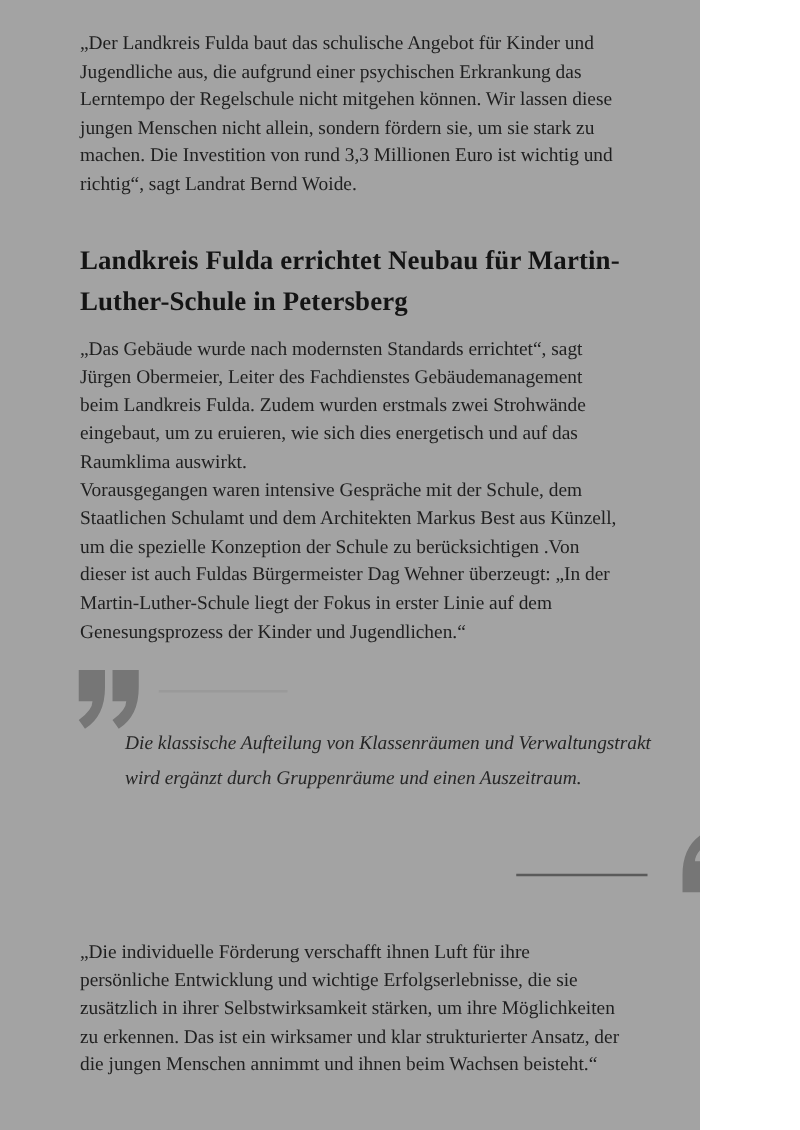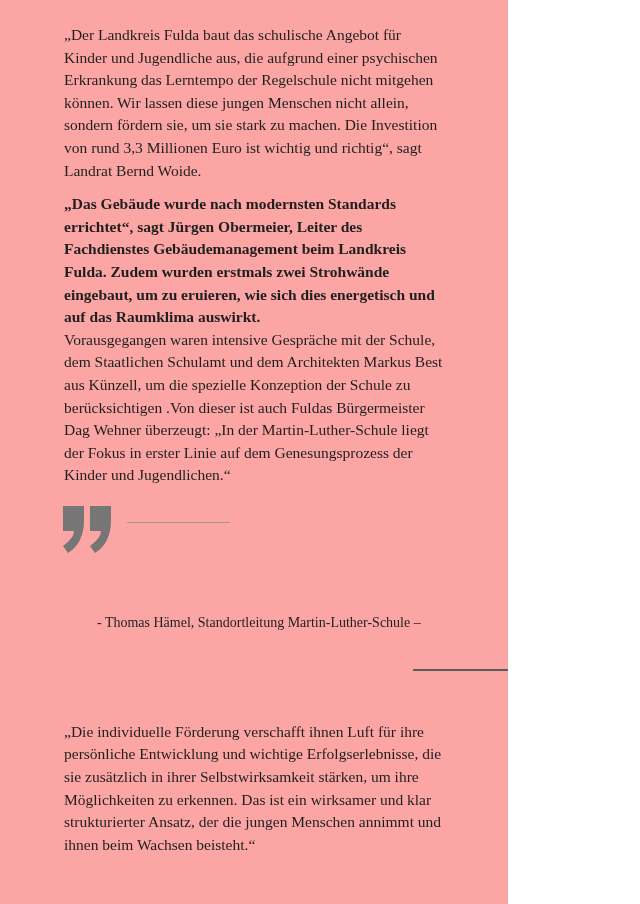--- a/index.html
+++ b/index.html
@@ -9,10 +9,10 @@
   }
   .page {
     position: relative;
-    width: 508px;
+    width: 560px;
     min-height: 904px;
     box-sizing: border-box;
-    background: #fca5a5;
+    background: #a3a3a3;
     padding: 24px 63px 40px 64px;
     font-family: "Liberation Serif", "DejaVu Serif", serif;
     color: #1f1f1f;

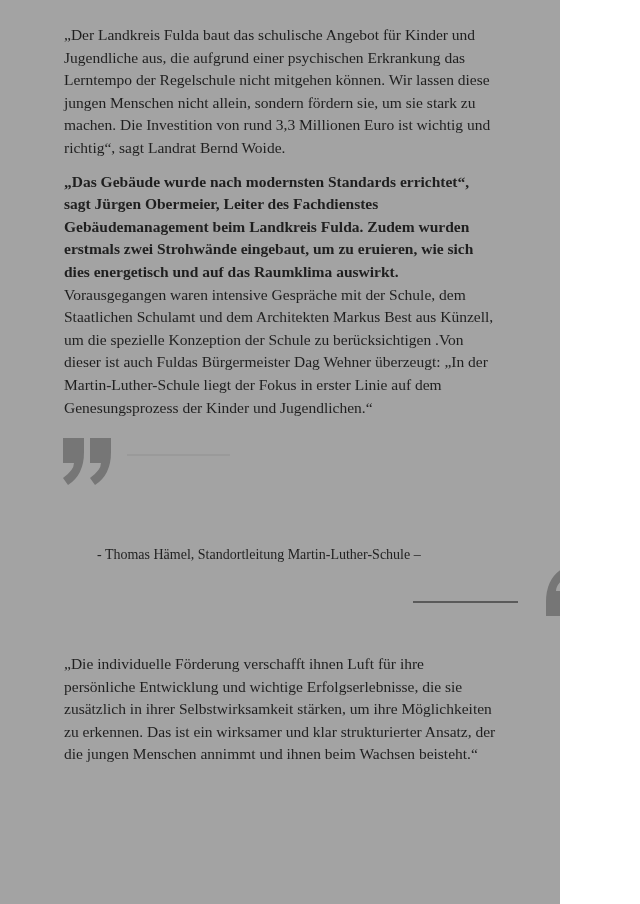--- a/index.html
+++ b/index.html
@@ -89,6 +89,7 @@
 
   <p class="body-par">„Der Landkreis Fulda baut das schulische Angebot für Kinder und Jugendliche aus, die aufgrund einer psychischen Erkrankung das Lerntempo der Regelschule nicht mitgehen können. Wir lassen diese jungen Menschen nicht allein, sondern fördern sie, um sie stark zu machen. Die Investition von rund 3,3 Millionen Euro ist wichtig und richtig“, sagt Landrat Bernd Woide.</p>
 
+  <h1 class="headline">Landkreis Fulda errichtet Neubau für Martin-Luther-Schule in Petersberg</h1>
 
   <p class="body-par p2">„Das Gebäude wurde nach modernsten Standards errichtet“, sagt Jürgen Obermeier, Leiter des Fachdienstes Gebäudemanagement beim Landkreis Fulda. Zudem wurden erstmals zwei Strohwände eingebaut, um zu eruieren, wie sich dies energetisch und auf das Raumklima auswirkt.</p>
 

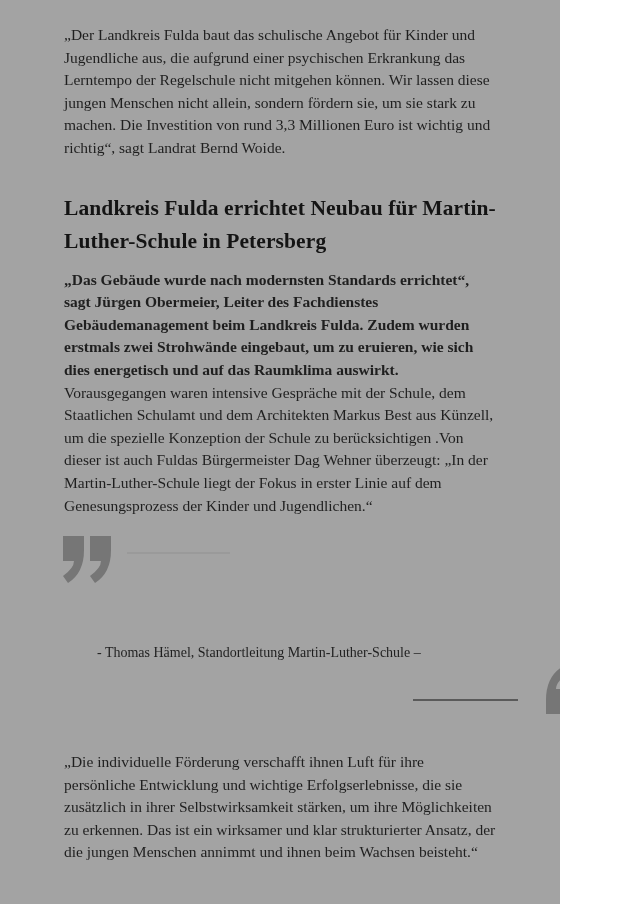--- a/index.html
+++ b/index.html
@@ -32,7 +32,7 @@
     color: #141414;
     letter-spacing: 0.1px;
   }
-  .p2 { margin-top: 11px; font-weight: bold; }
+  .p2 { margin-top: 11px; }
   .p3 { }
   .p4 { margin-top: 24px; }
 

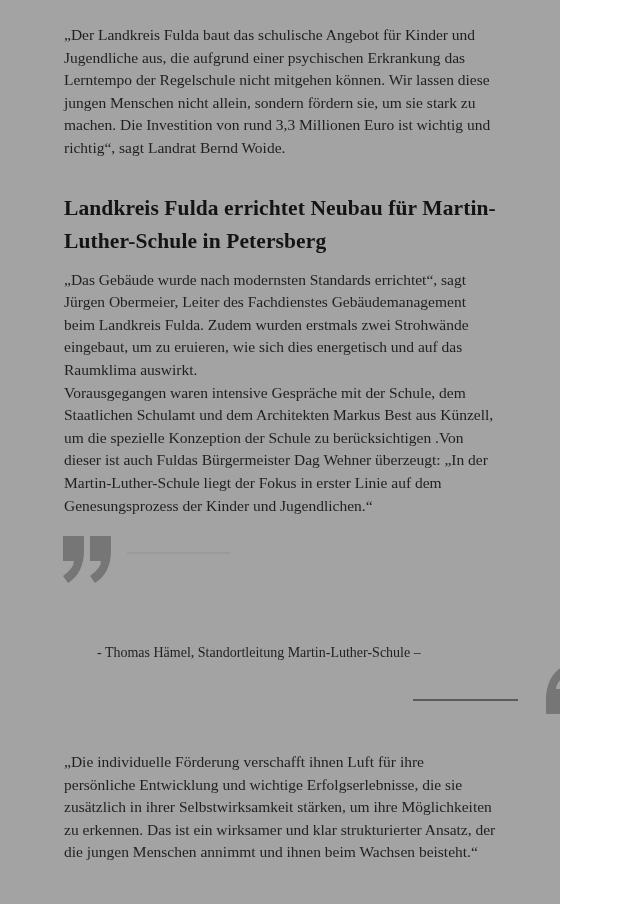--- a/index.html
+++ b/index.html
@@ -106,6 +106,7 @@
 
     <span class="rule rule-top"></span>
 
+    <blockquote class="pq-text">Die klassische Aufteilung von Klassenräumen und Verwaltungstrakt wird ergänzt durch Gruppenräume und einen Auszeitraum.</blockquote>
 
     <figcaption class="pq-attr">- Thomas Hämel, Standortleitung Martin-Luther-Schule –</figcaption>
 

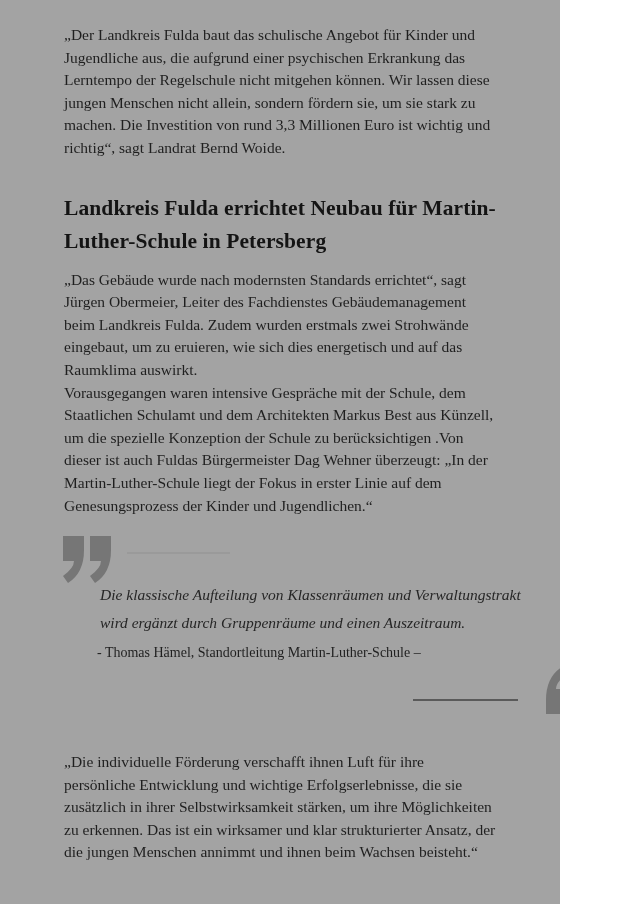--- a/index.html
+++ b/index.html
@@ -108,7 +108,6 @@
 
     <blockquote class="pq-text">Die klassische Aufteilung von Klassenräumen und Verwaltungstrakt wird ergänzt durch Gruppenräume und einen Auszeitraum.</blockquote>
 
-    <figcaption class="pq-attr">- Thomas Hämel, Standortleitung Martin-Luther-Schule –</figcaption>
 
     <span class="rule rule-bottom"></span>
 

